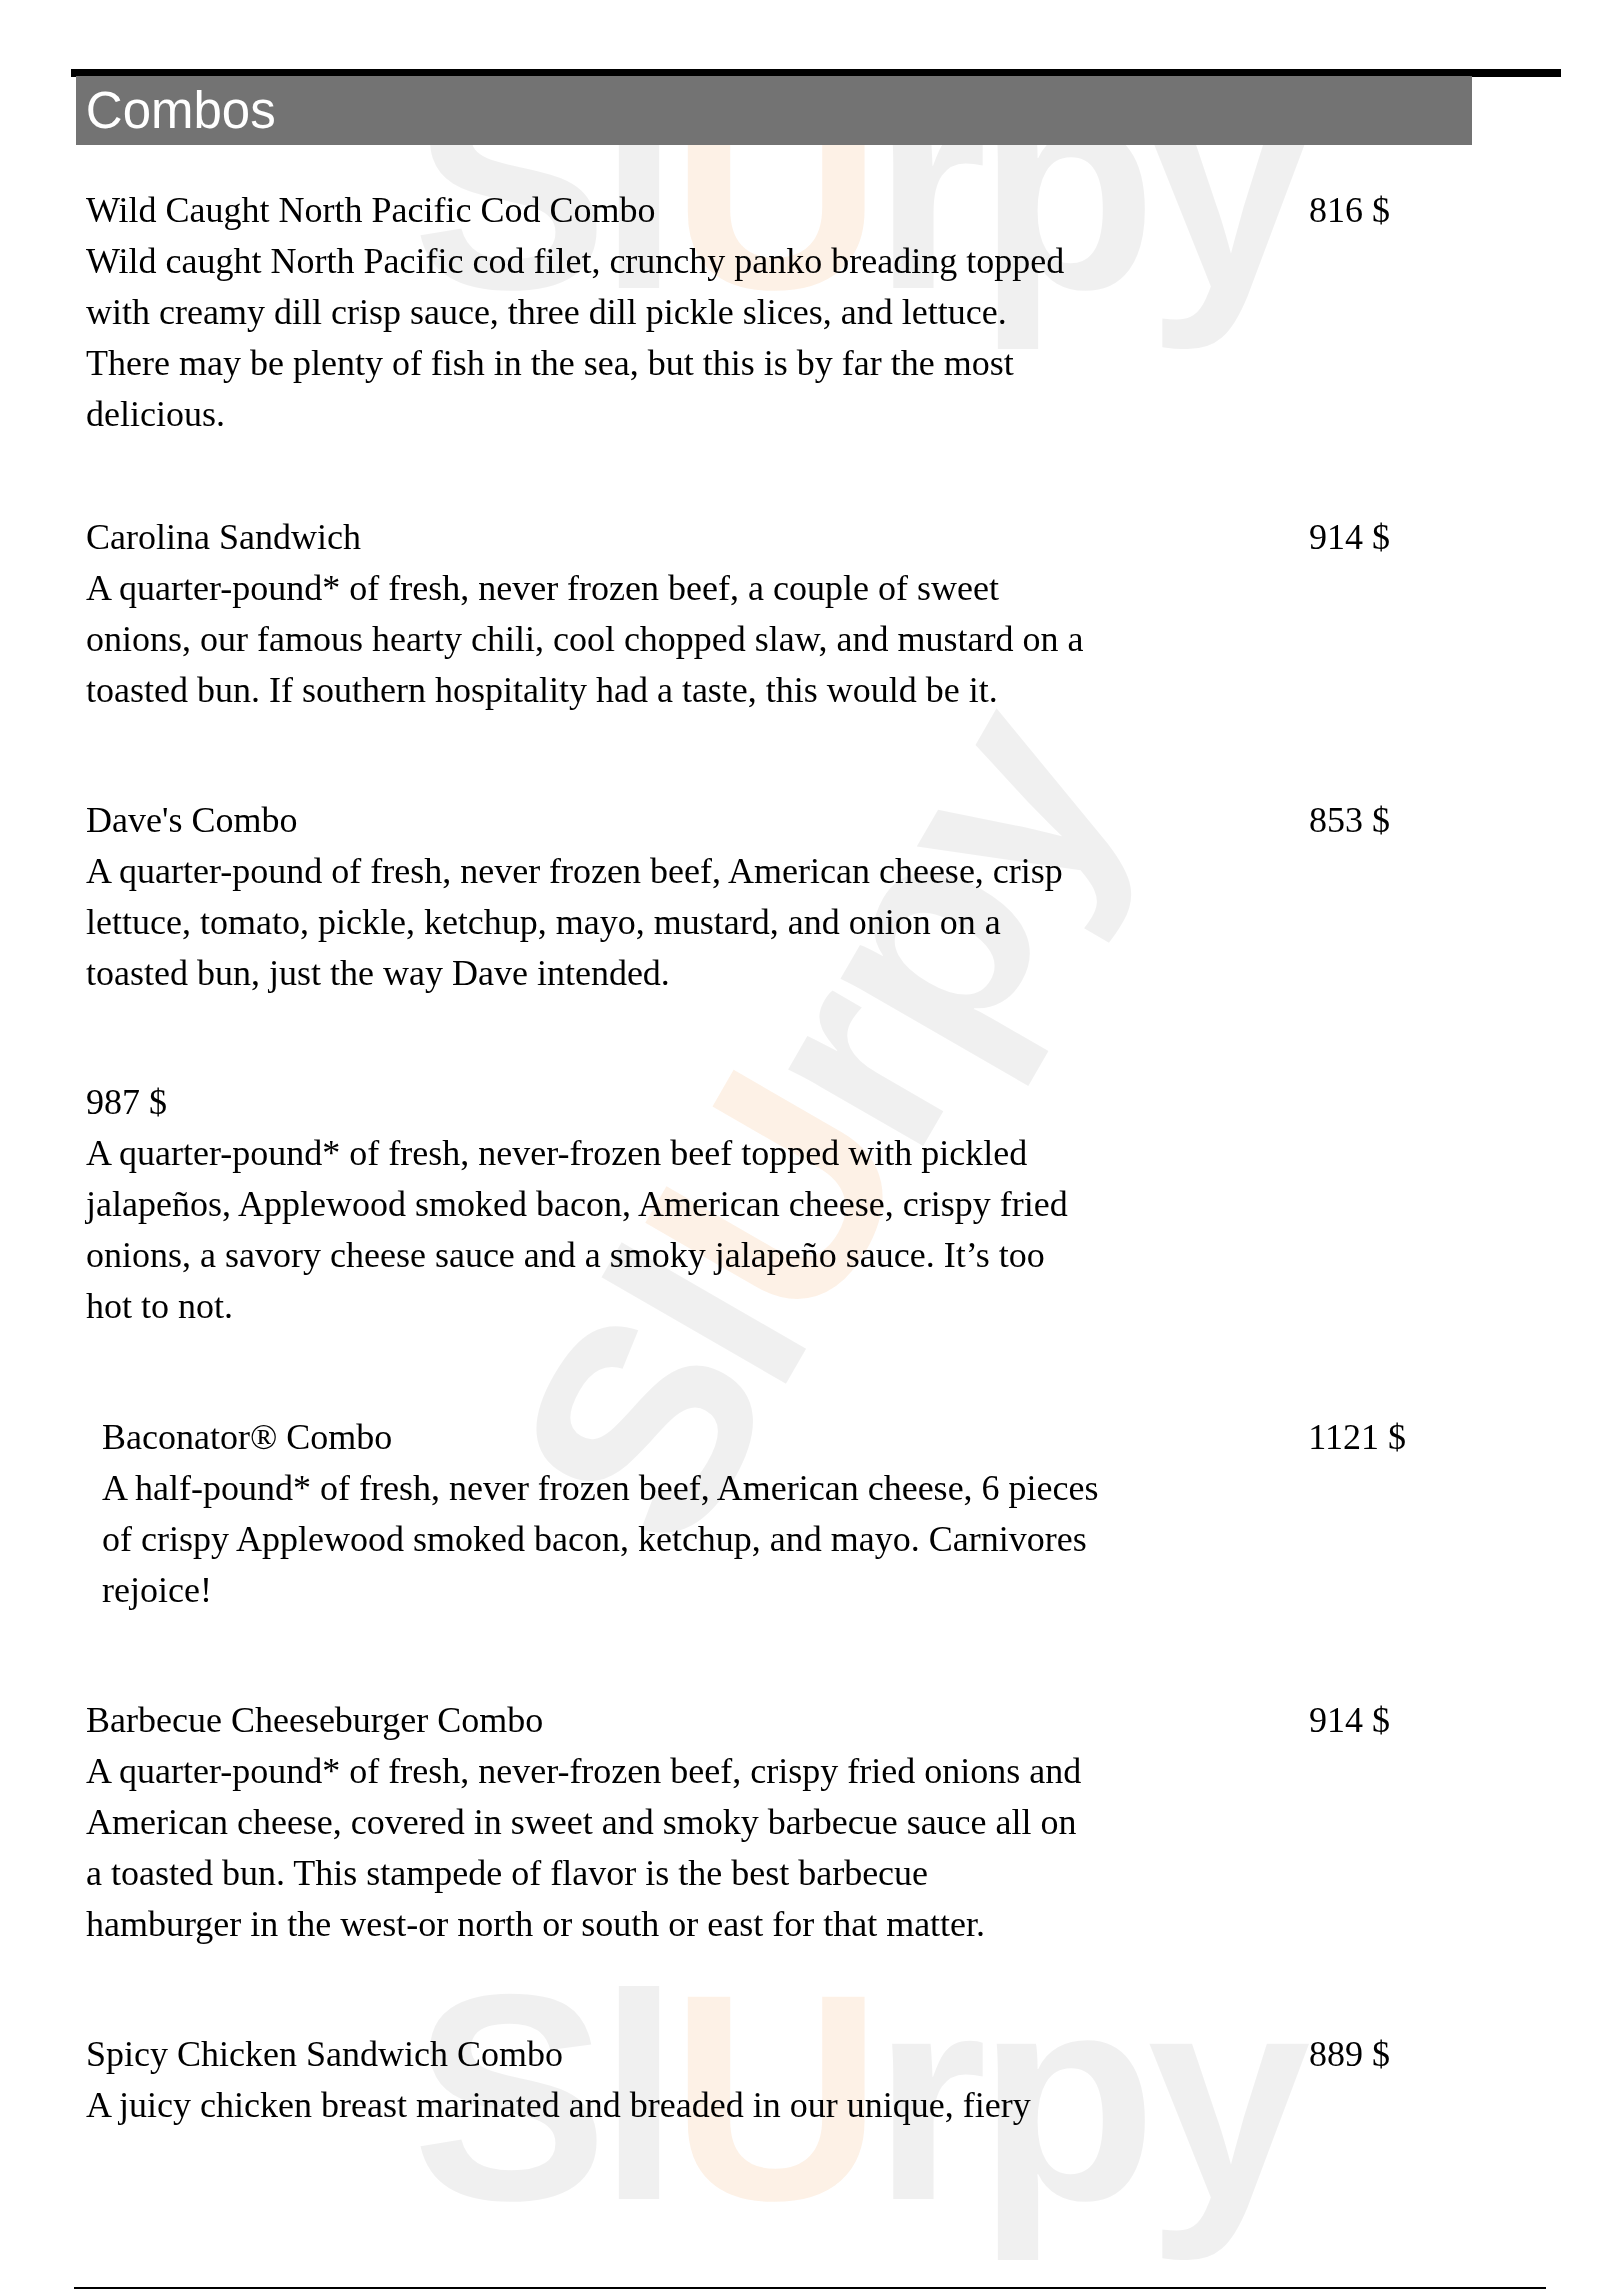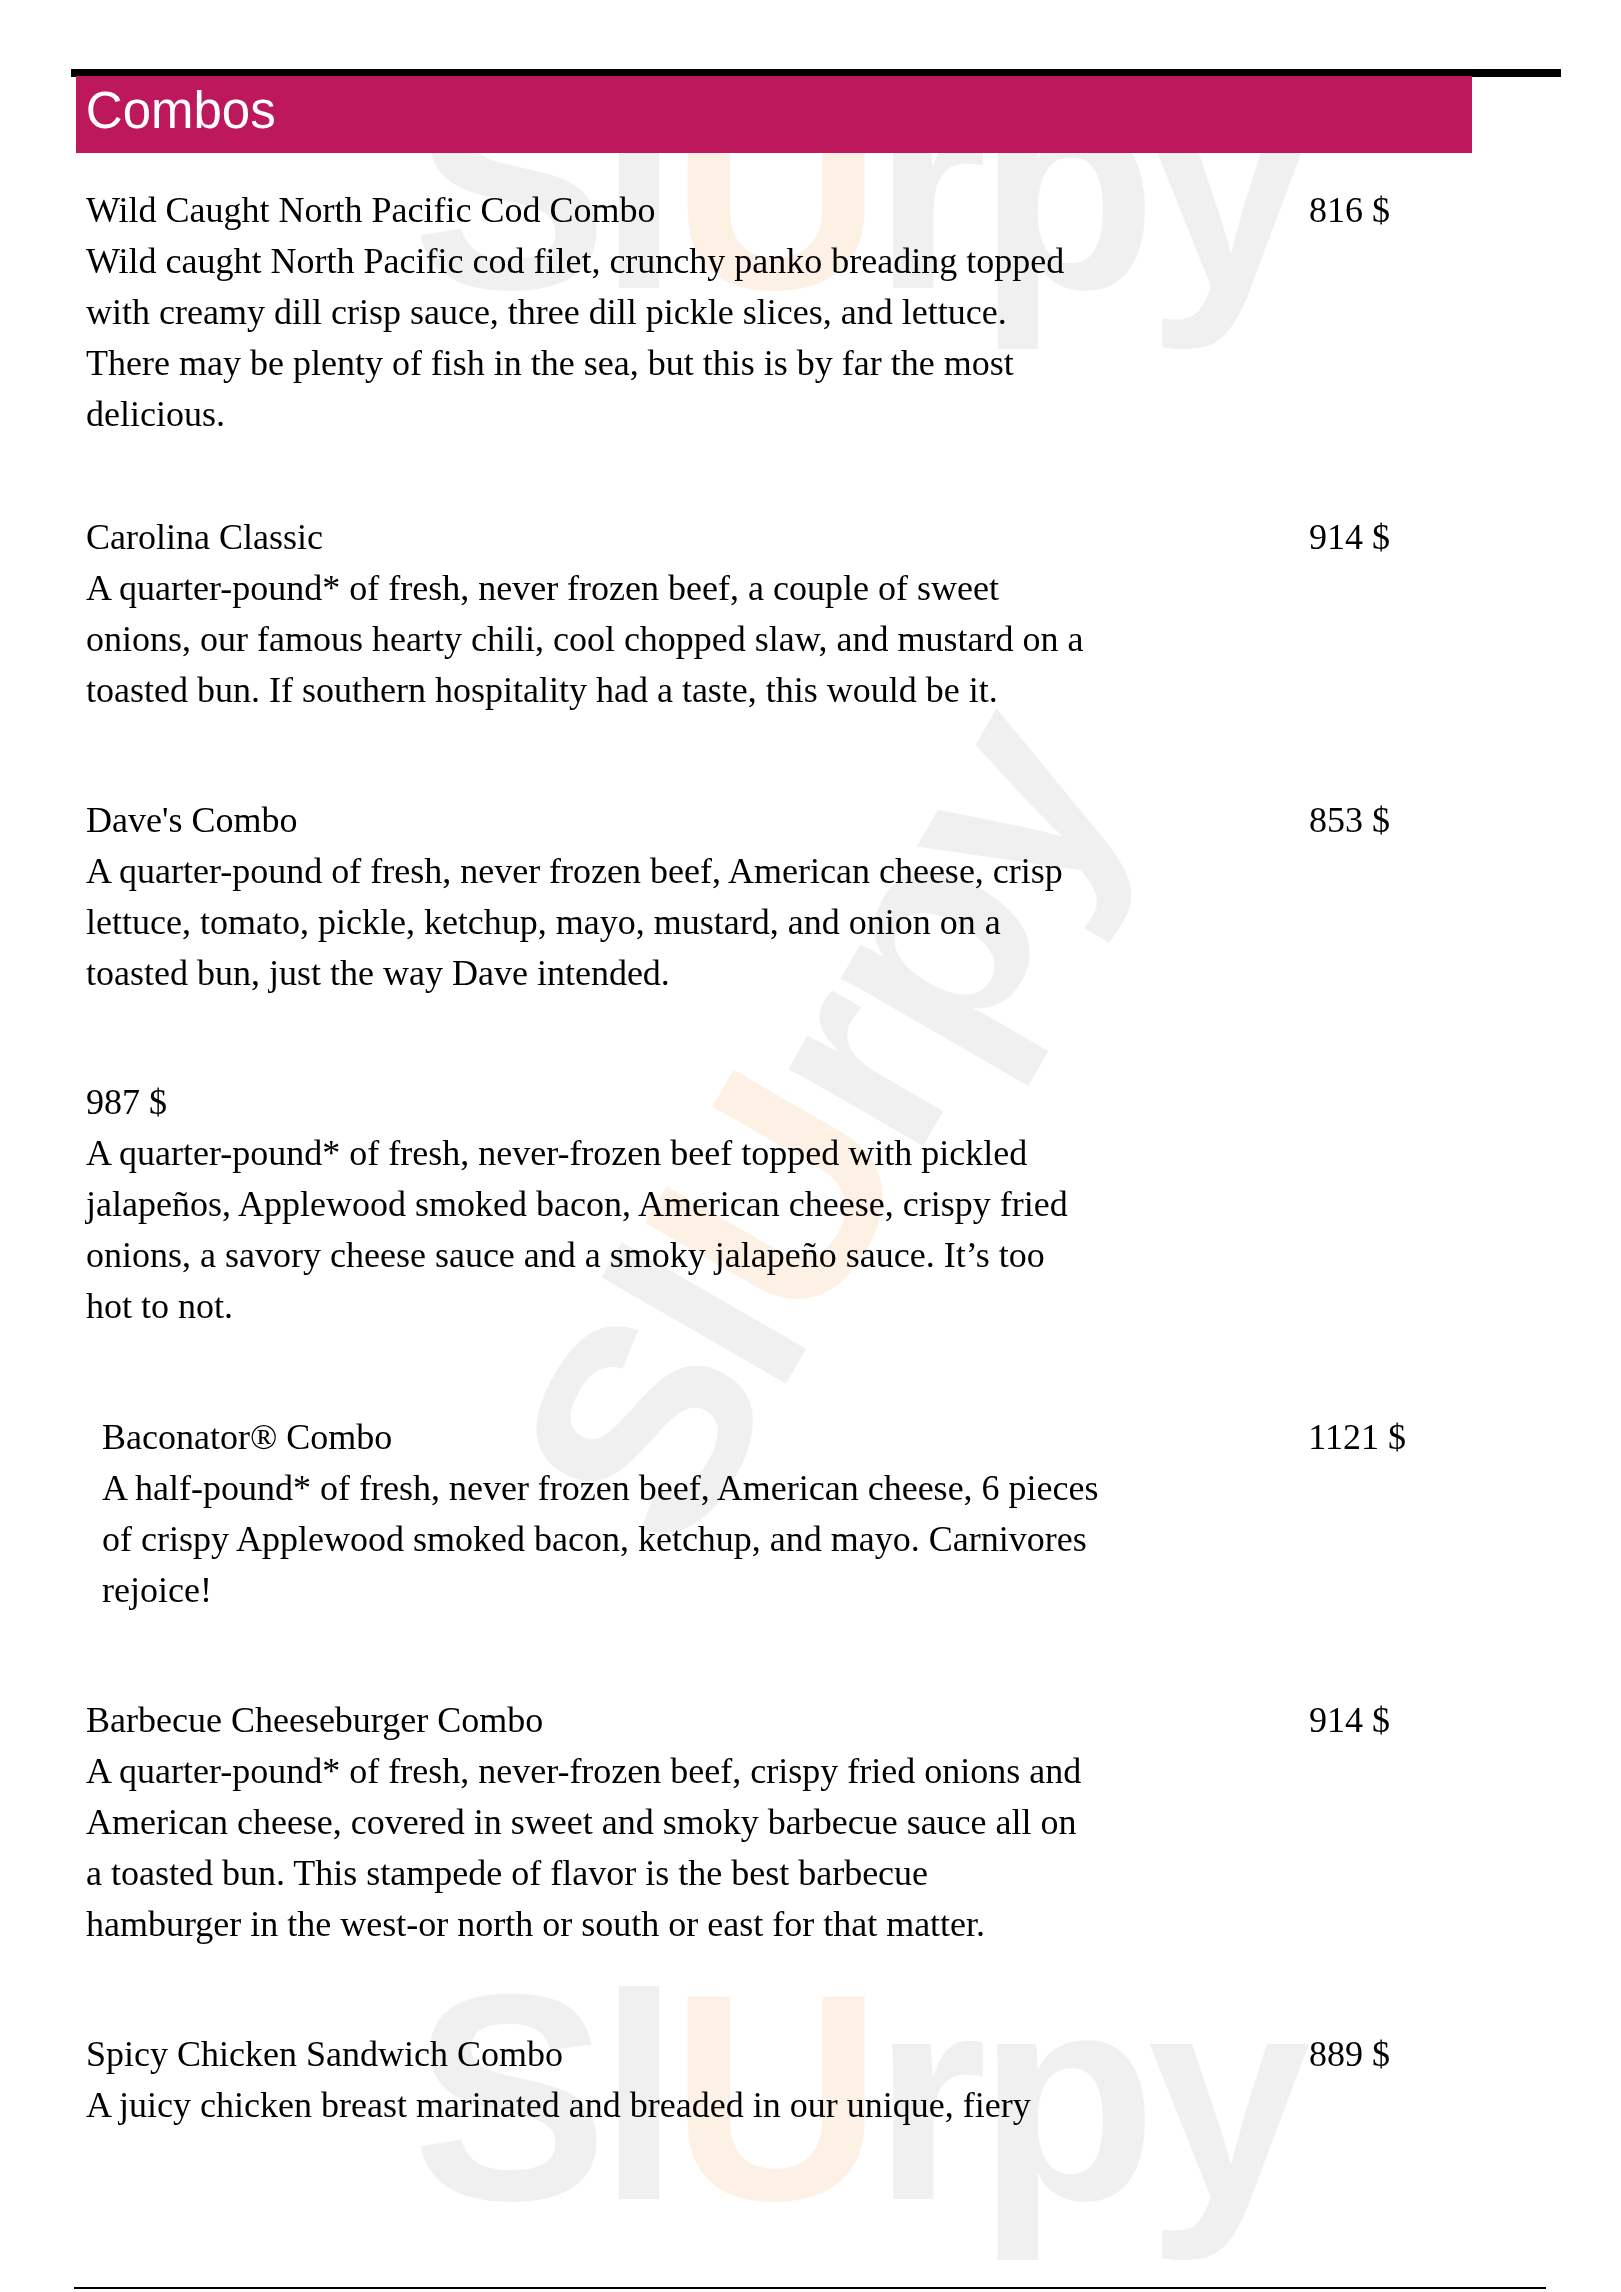--- a/index.html
+++ b/index.html
@@ -6,8 +6,8 @@
   body { width: 1621px; height: 2293px; position: relative; overflow: hidden;
          font-family: "Liberation Serif", serif; color: #000; }
   .top-rule { position: absolute; left: 71px; top: 69px; width: 1490px; height: 7.8px; background: #000; }
-  .section-header { position: absolute; left: 76px; top: 76px; width: 1396px; height: 77px;
-         background: #be185d; }
+  .section-header { position: absolute; left: 76px; top: 76px; width: 1396px; height: 69px;
+         background: #737373; }
   .section-title { position: absolute; left: 9.8px; top: 5.9px; color: #fff;
          font-family: "Liberation Sans", sans-serif; font-size: 51px; line-height: 57px; }
   .watermark { position: absolute; left: 412px; font-family: "Liberation Sans", sans-serif;

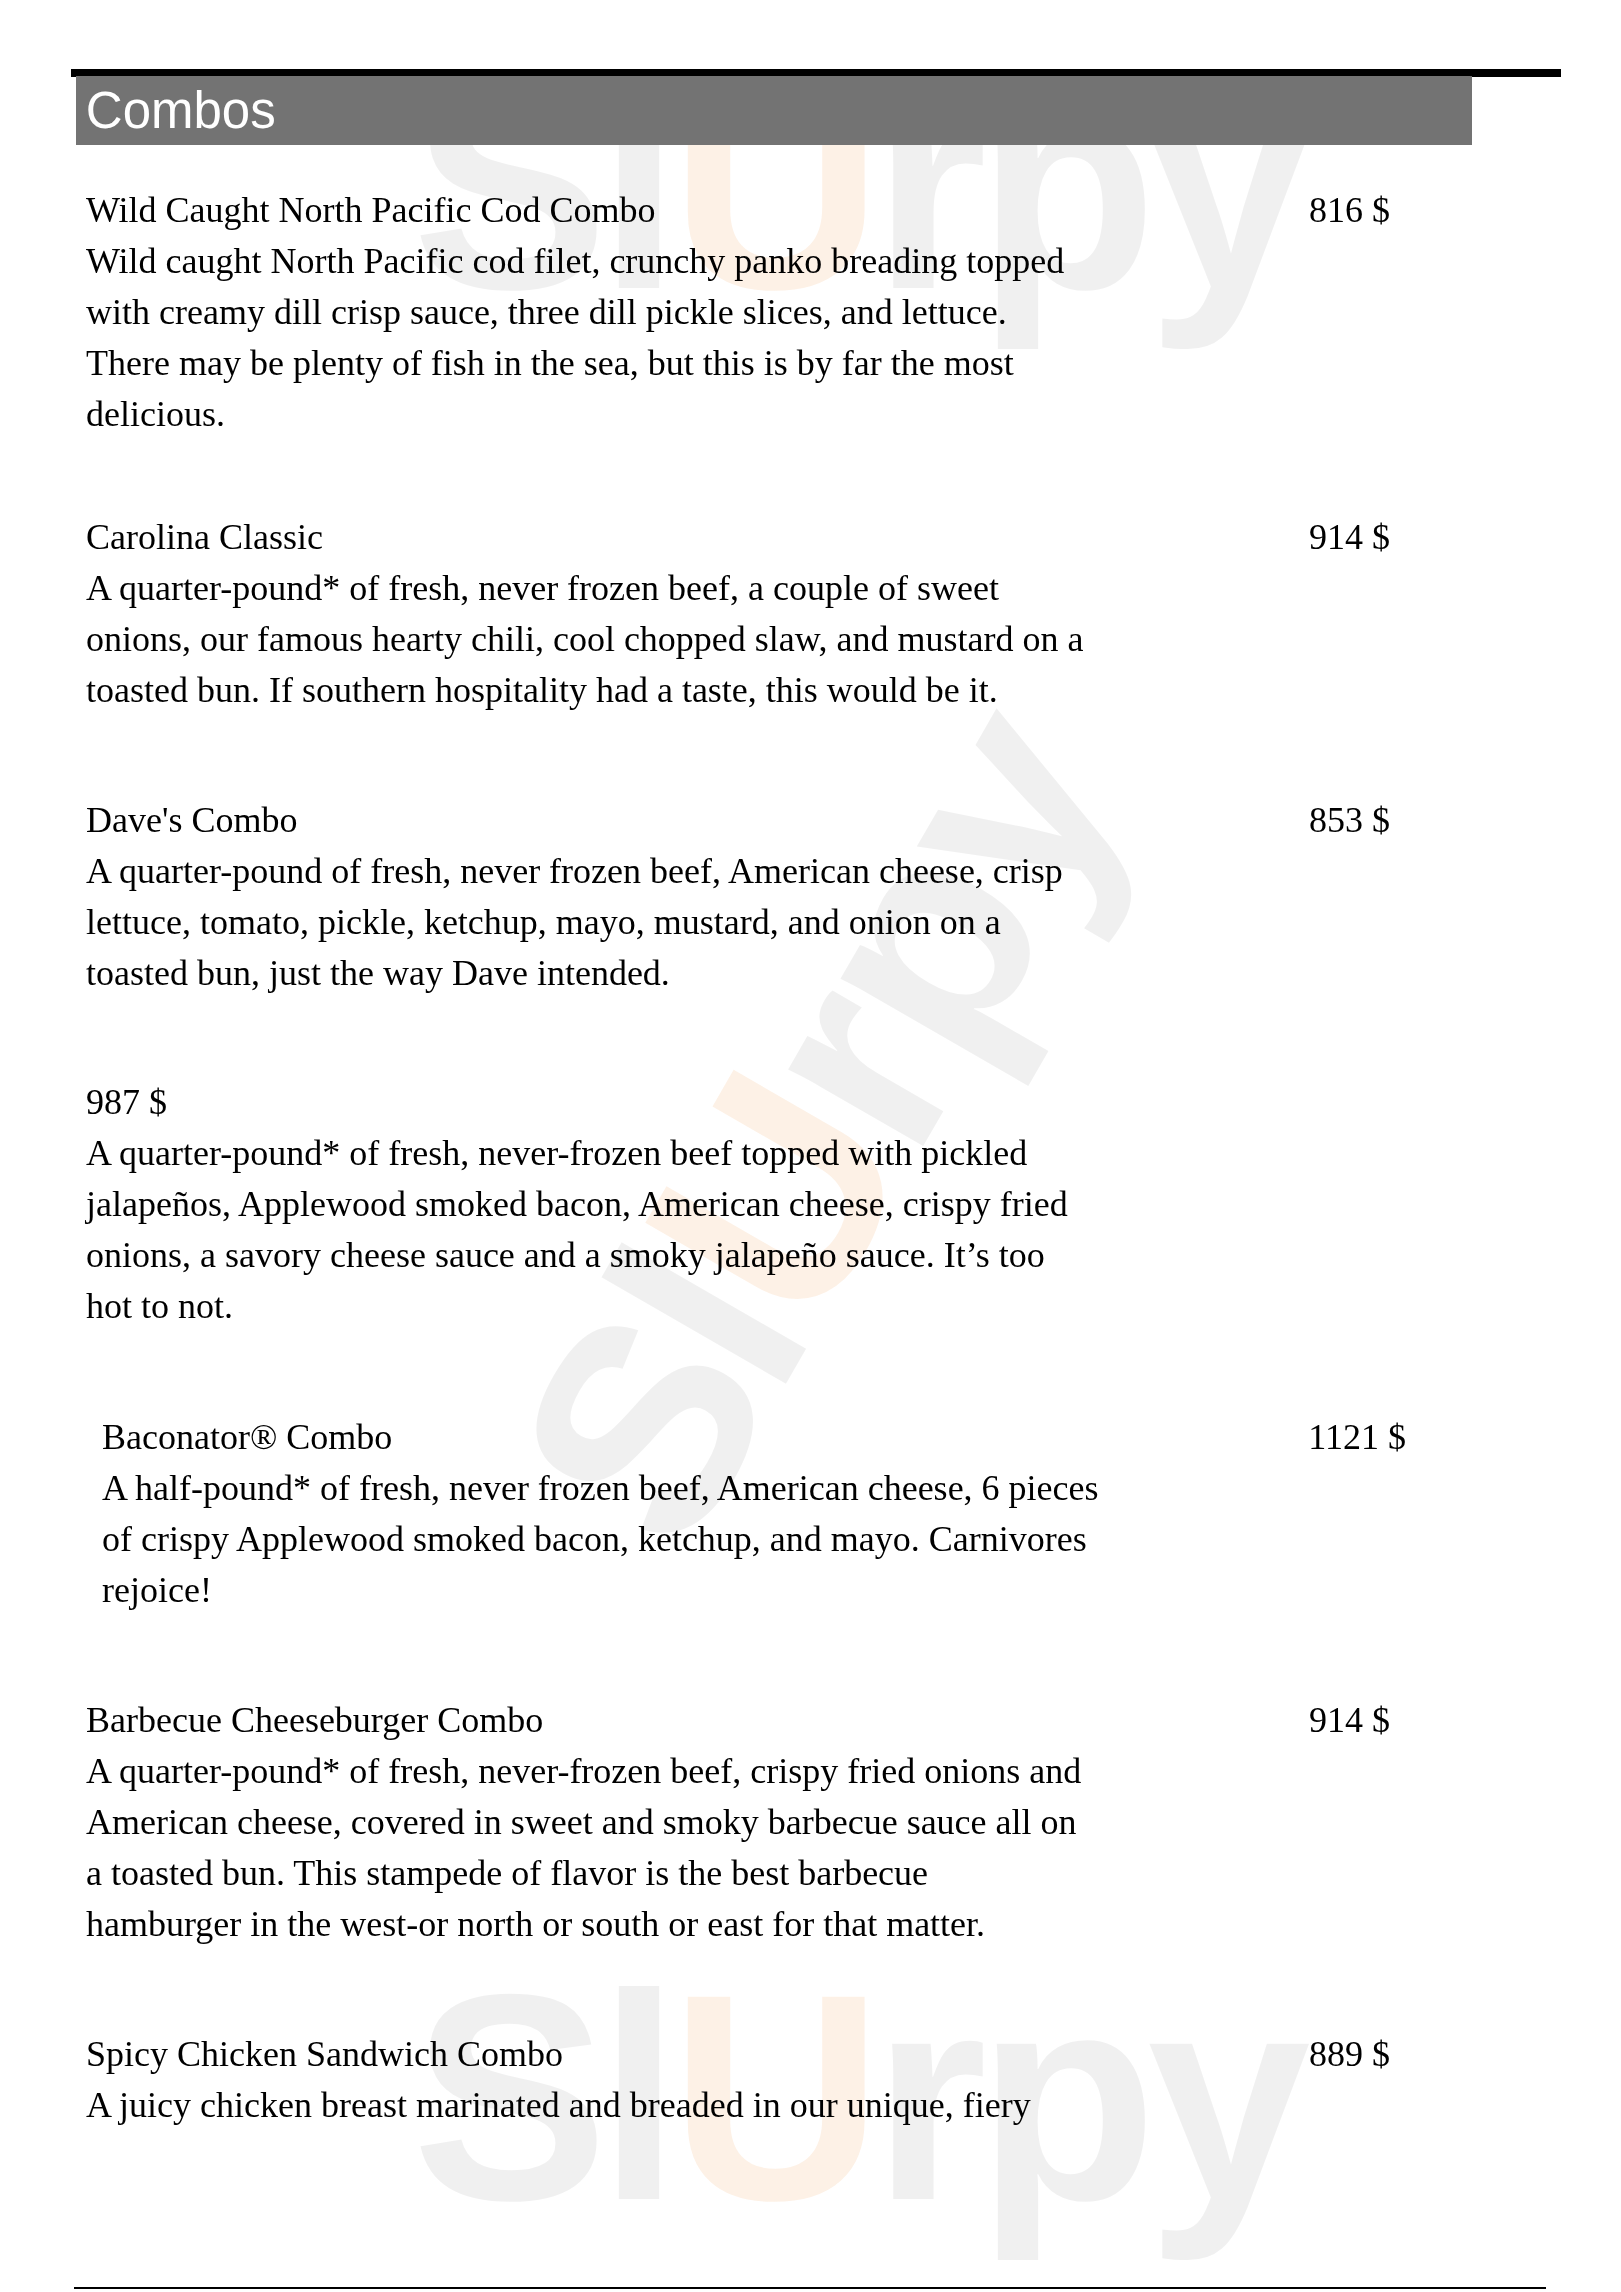--- a/index.html
+++ b/index.html
@@ -52,7 +52,7 @@
 
 <div class="item" style="top:512px;">
   <div class="item-row">
-      <span class="item-name">Carolina Classic</span>
+      <span class="item-name">Carolina Sandwich</span>
       <span class="item-price">914 $</span>
     </div>
   <div class="item-desc">A quarter-pound* of fresh, never frozen beef, a couple of sweet

